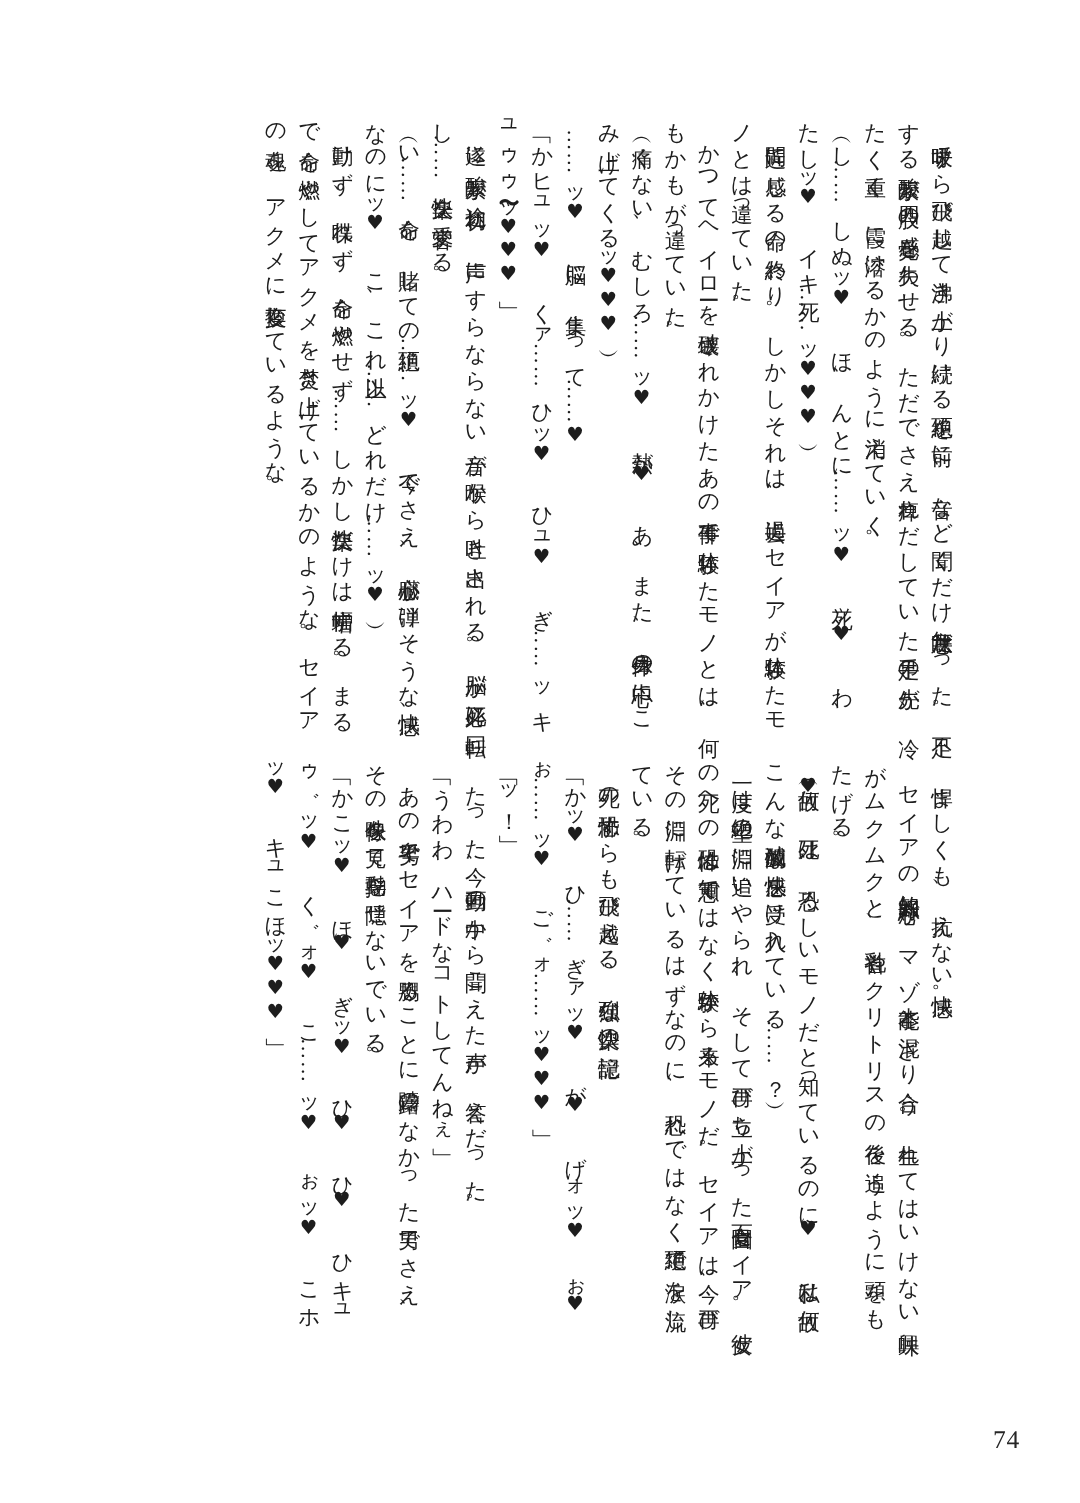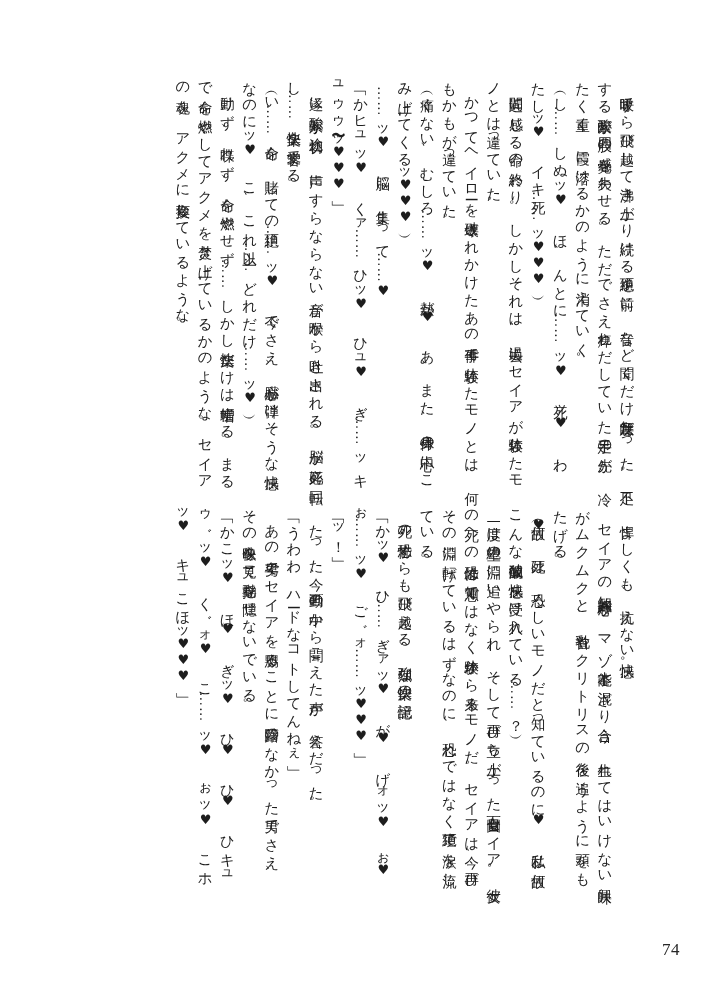--- a/index.html
+++ b/index.html
@@ -70,7 +70,7 @@
   #page-number {
     position: absolute;
     right: 40px;
-    bottom: 42px;
+    bottom: 32px;
     font-family: "Liberation Serif", "DejaVu Serif", serif;
     font-size: 17px;
     color: #262626;

